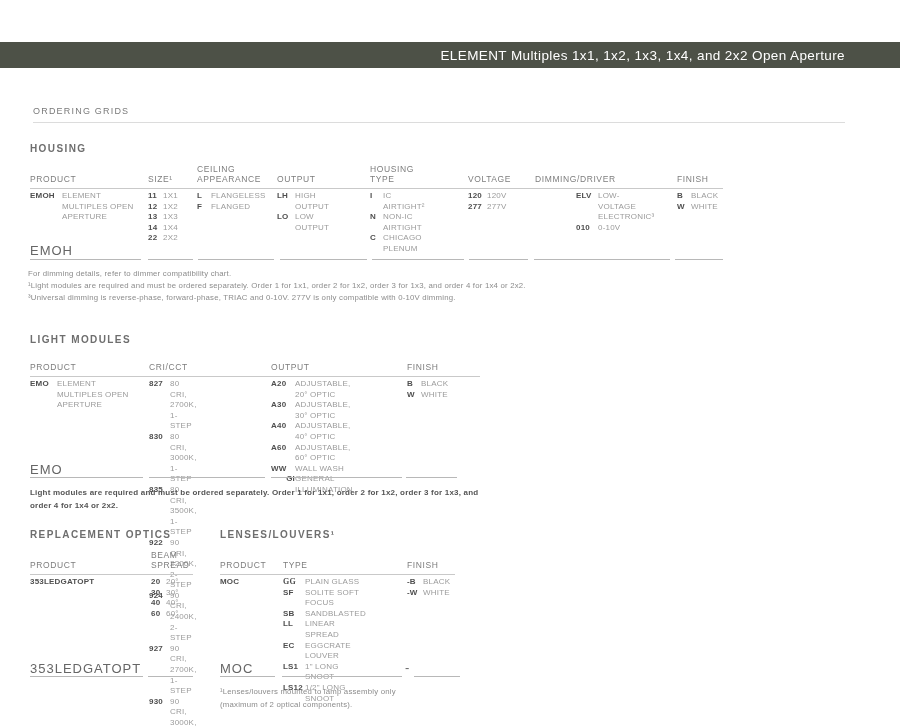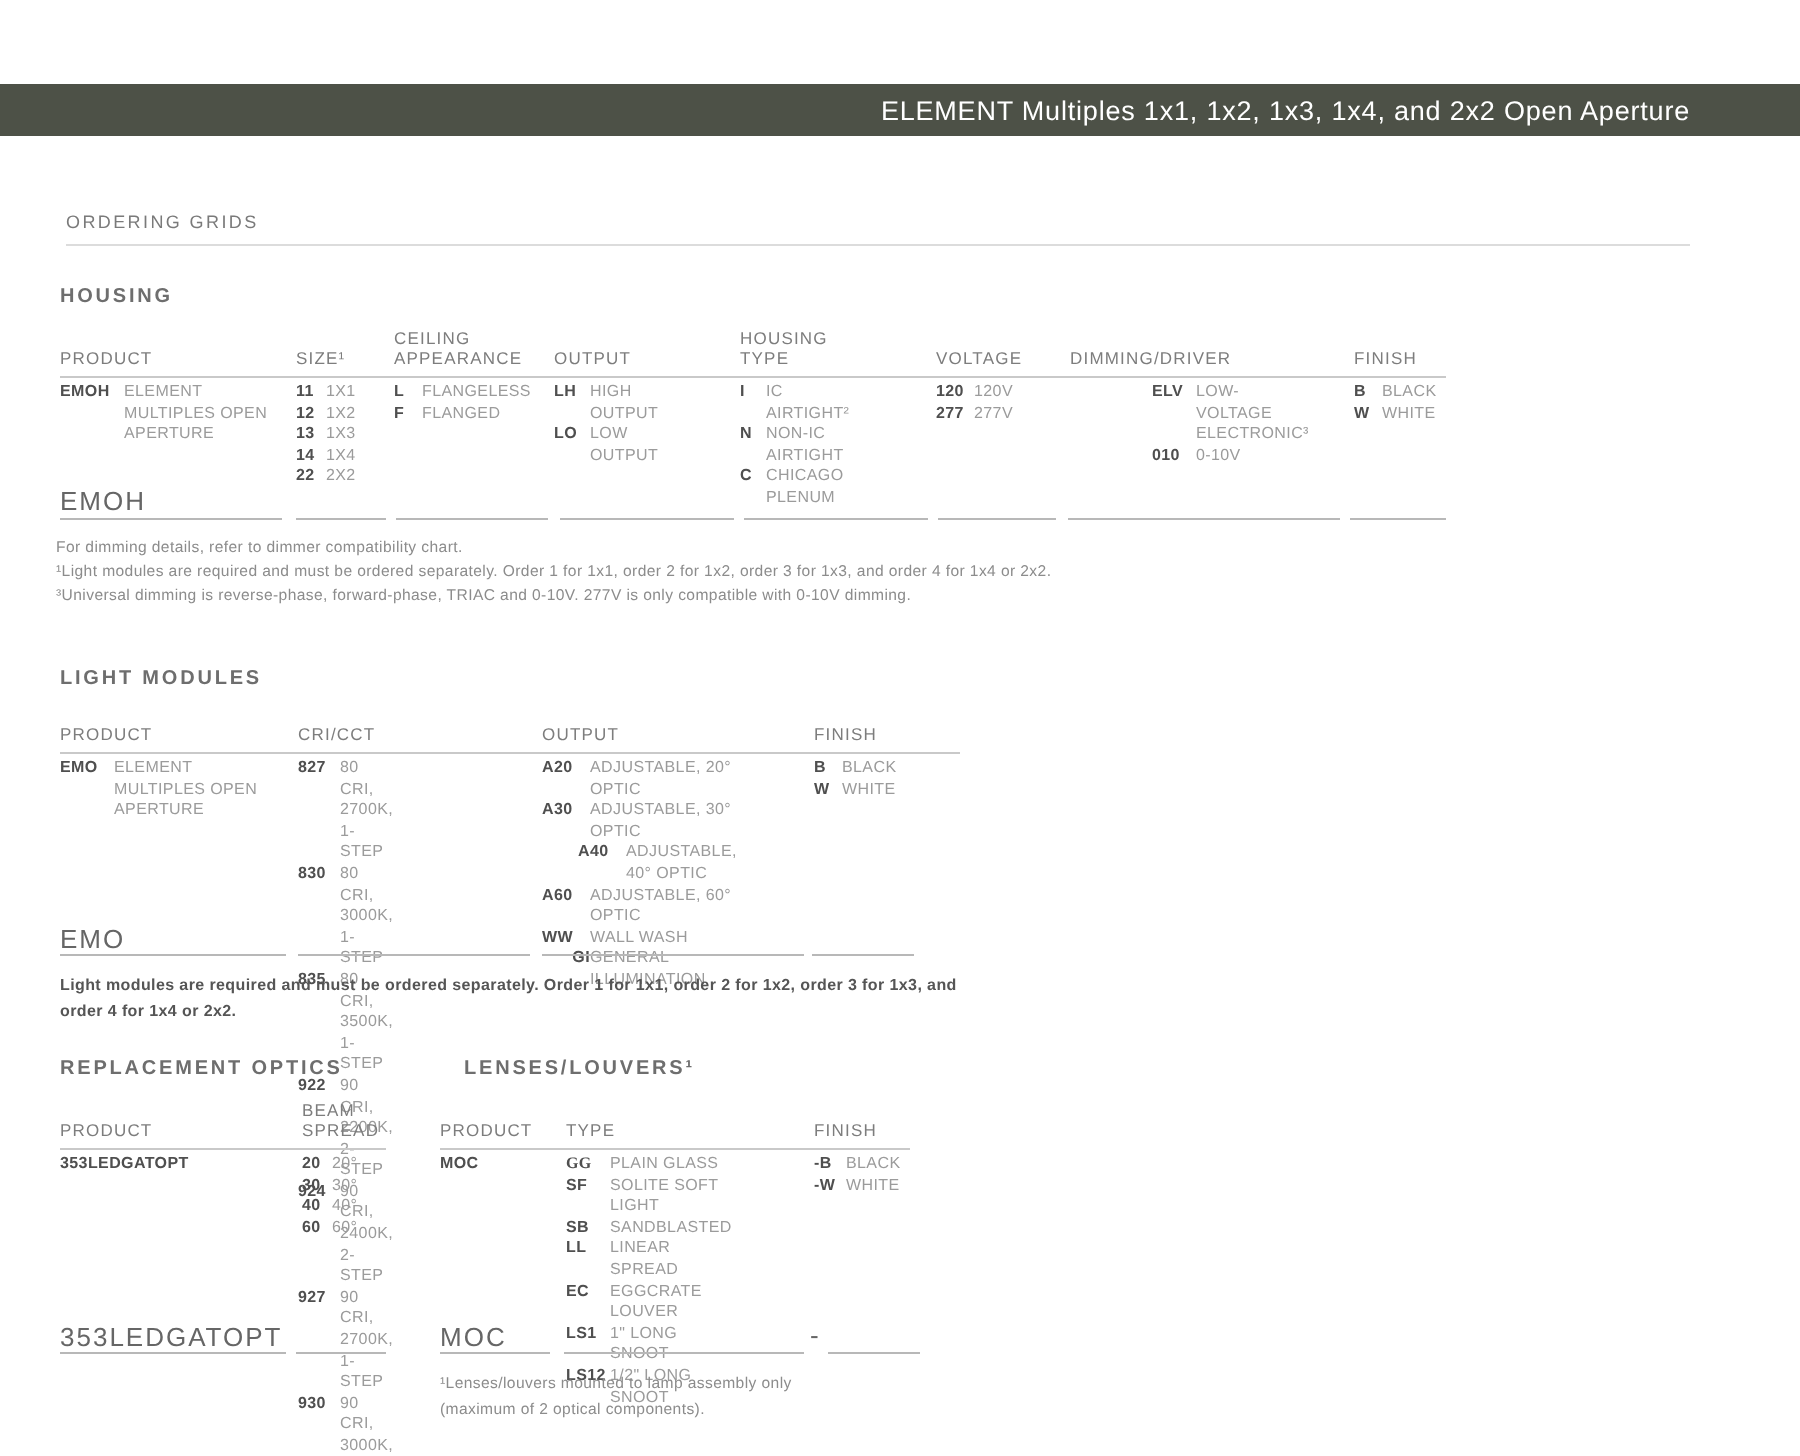--- a/index.html
+++ b/index.html
@@ -294,7 +294,7 @@
           </div>
 
           <div class="opt">
-            <span class="code" style="min-width:24px;margin-left:18px;">A40</span>
+            <span class="code" style="min-width:24px;">A40</span>
             <span class="lbl">ADJUSTABLE, 40° OPTIC</span>
           </div>
 

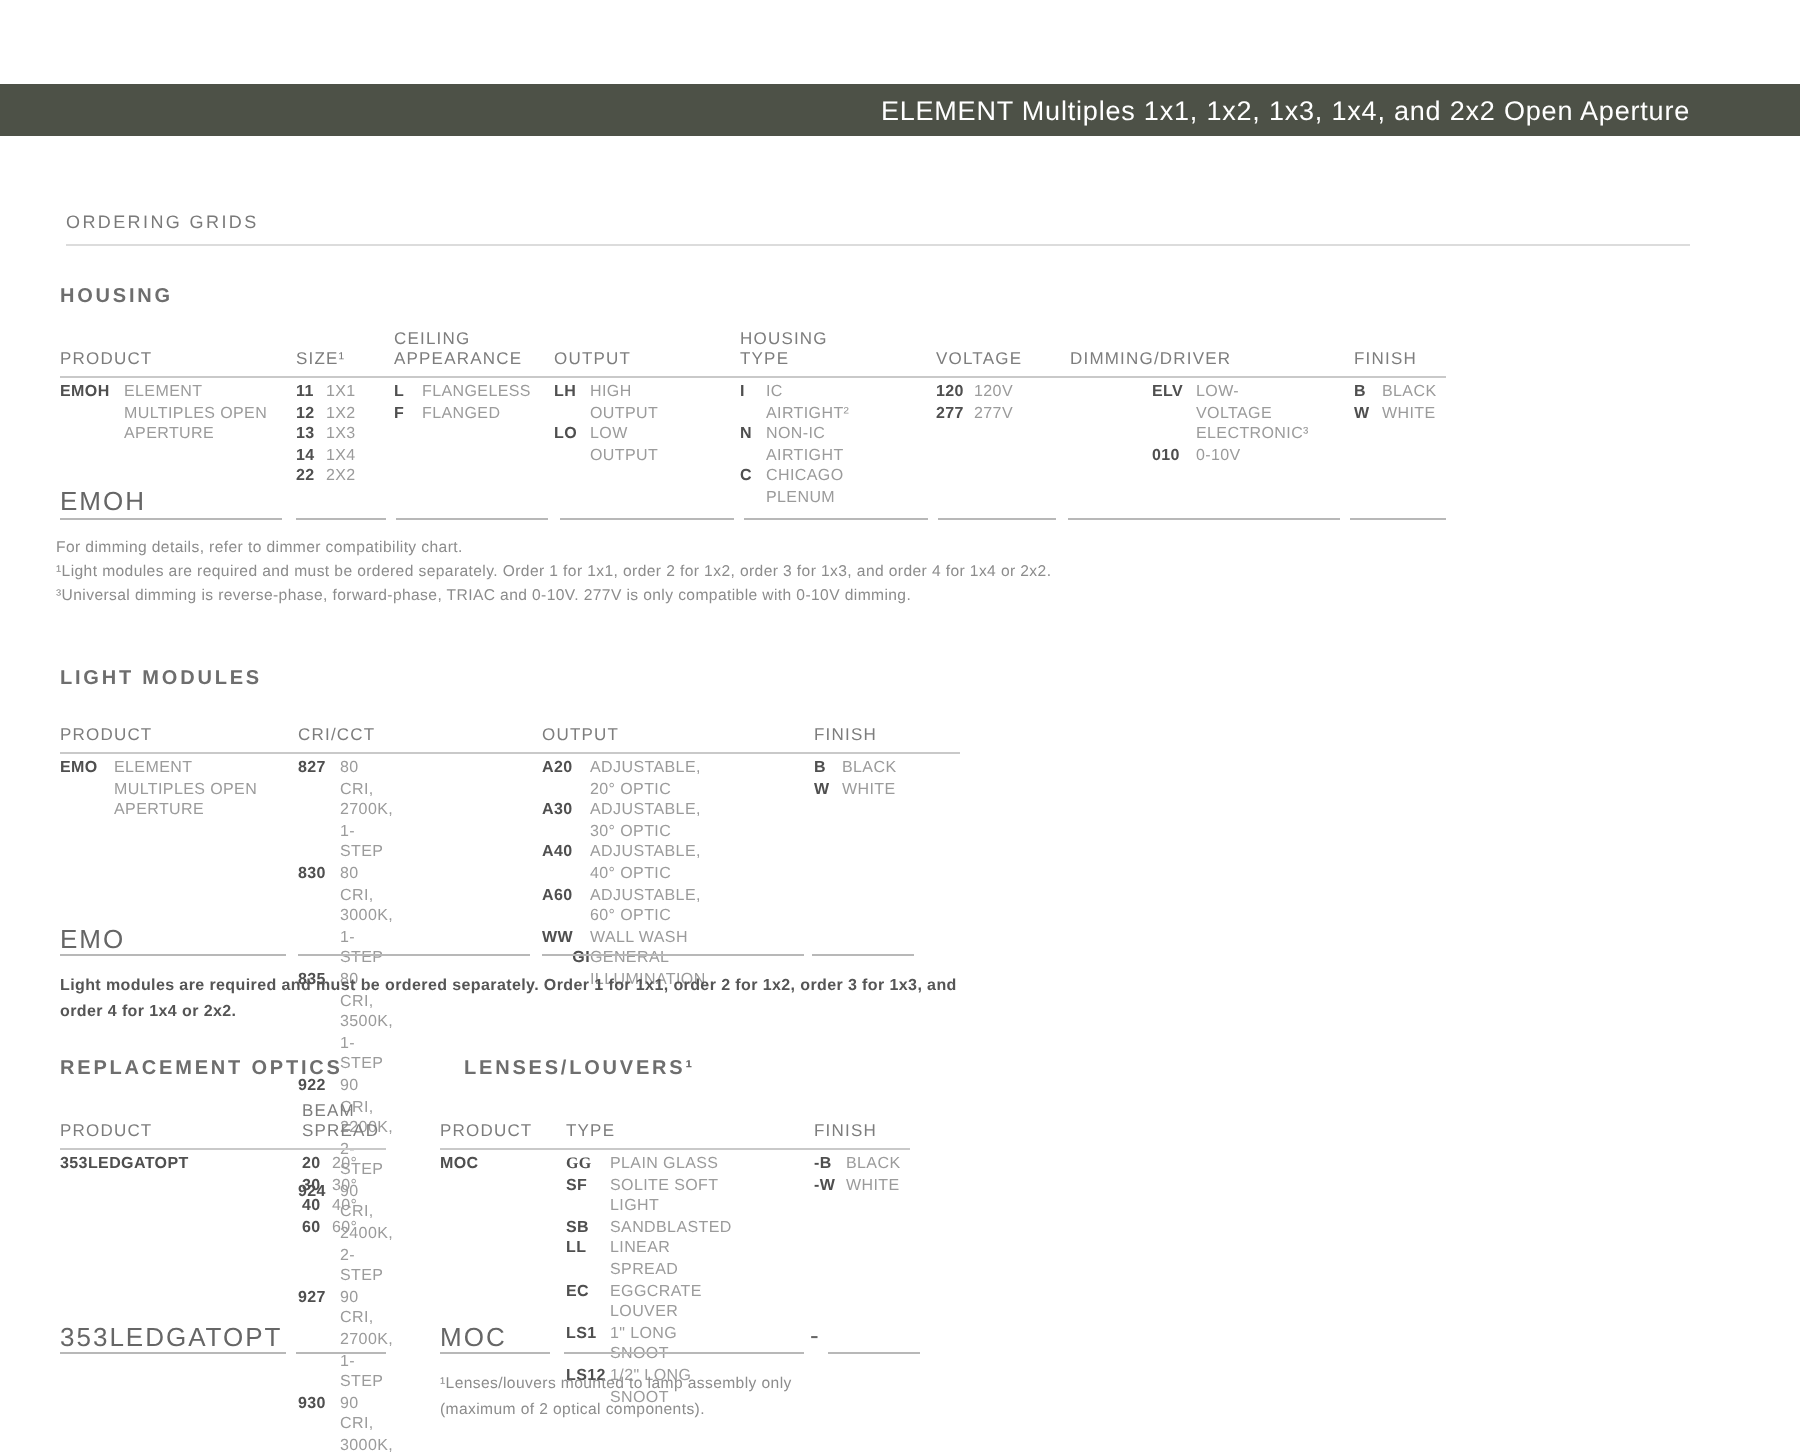--- a/index.html
+++ b/index.html
@@ -381,7 +381,7 @@
     </div>
   </div>
 
-  <div class="section-title" style="left:232px; top:529px;">LENSES/LOUVERS¹</div>
+  <div class="section-title" style="left:220px; top:529px;">LENSES/LOUVERS¹</div>
 
   <div class="grid" style="left:220px; top:546px; width:235px; height:108px;">
     <div class="head-rule" style="left:0; top:28px; width:235px;"></div>

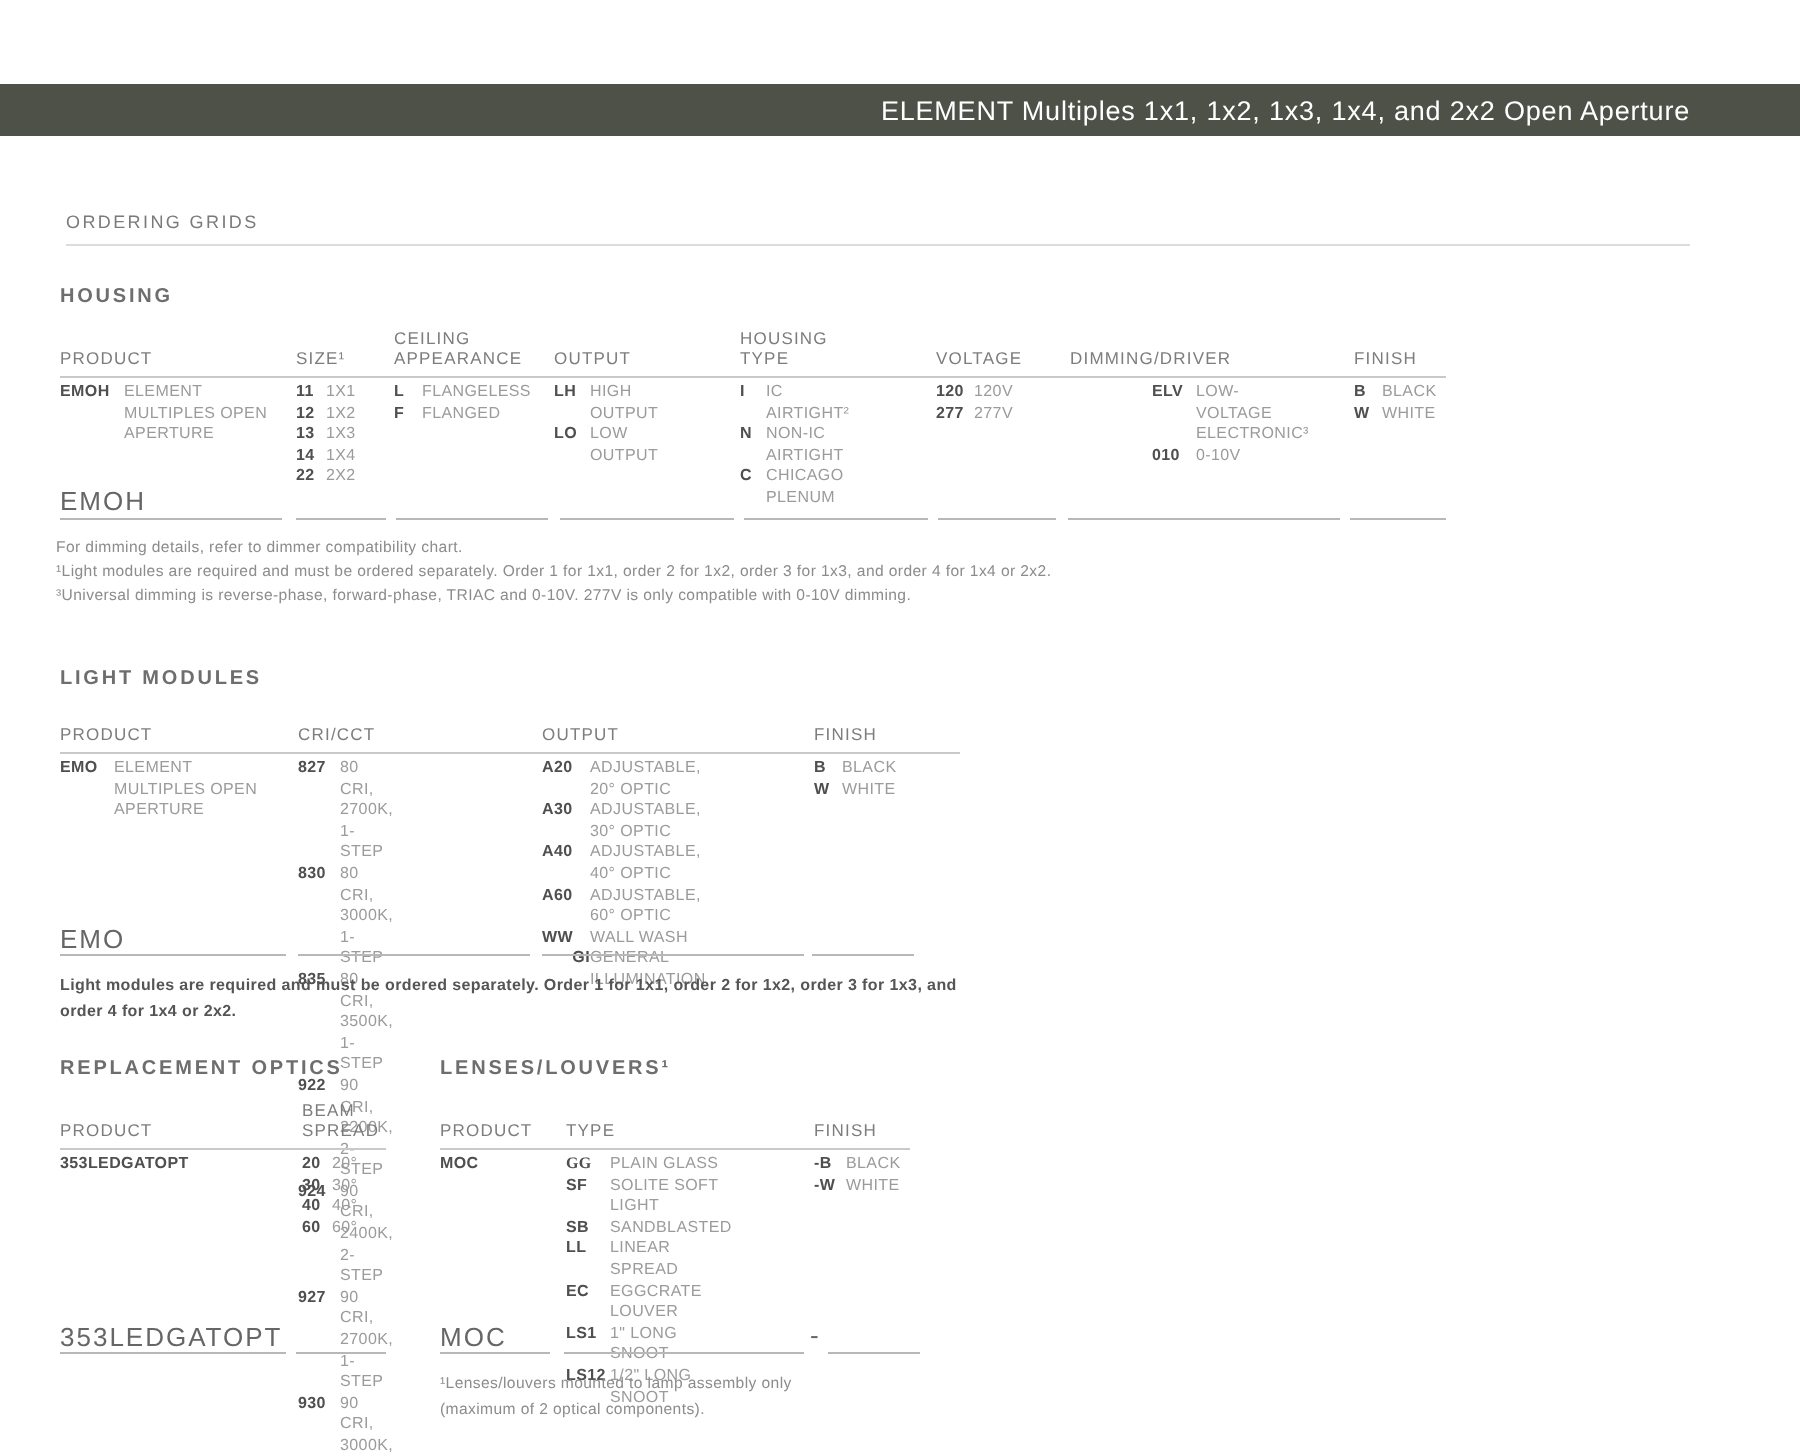--- a/index.html
+++ b/index.html
@@ -406,7 +406,7 @@
 
           <div class="opt">
             <span class="code" style="min-width:22px;">SF</span>
-            <span class="lbl">SOLITE SOFT LIGHT</span>
+            <span class="lbl">SOLITE SOFT FOCUS</span>
           </div>
 
           <div class="opt">

